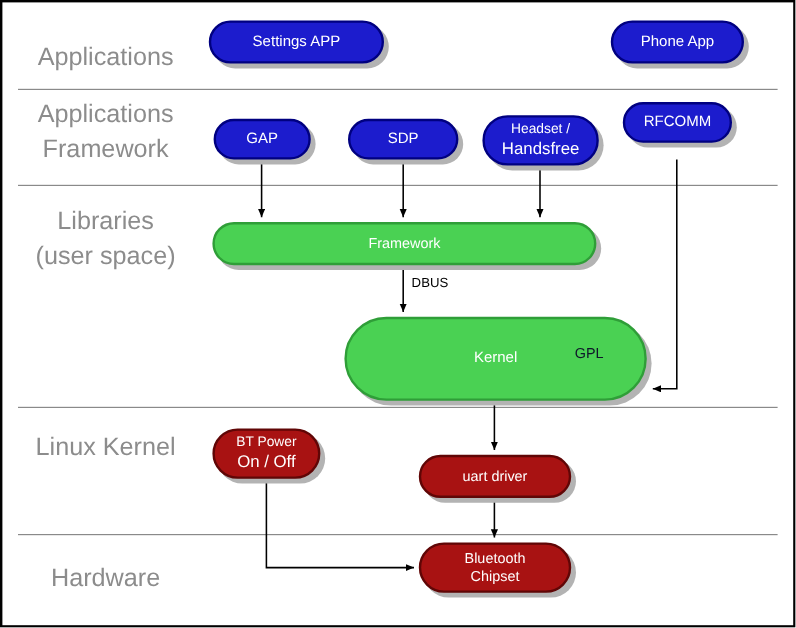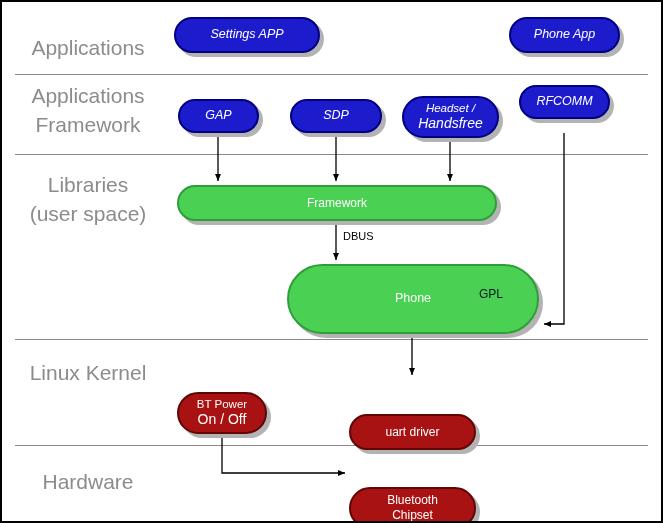--- a/index.html
+++ b/index.html
@@ -46,7 +46,7 @@
     text-align: center;
     box-shadow: 4px 4px 0 var(--shadow, #b3b3b3);
   }
-  .pill.blue  { background: var(--app-node, #1c1ccd);   border: 2px solid var(--app-node-border, #000080); font-style: italic; }
+  .pill.blue  { background: var(--app-node, #1c1ccd);   border: 2px solid var(--app-node-border, #000080); }
   .pill.green { background: var(--lib-node, #4ad153);   border: 2px solid var(--lib-node-border, #2f9e38); }
   .pill.red   { background: var(--kernel-node, #a81212); border: 2px solid var(--kernel-node-border, #600606); margin-top: 35px; }
   .pill .l-sm { font-size: 14px; }

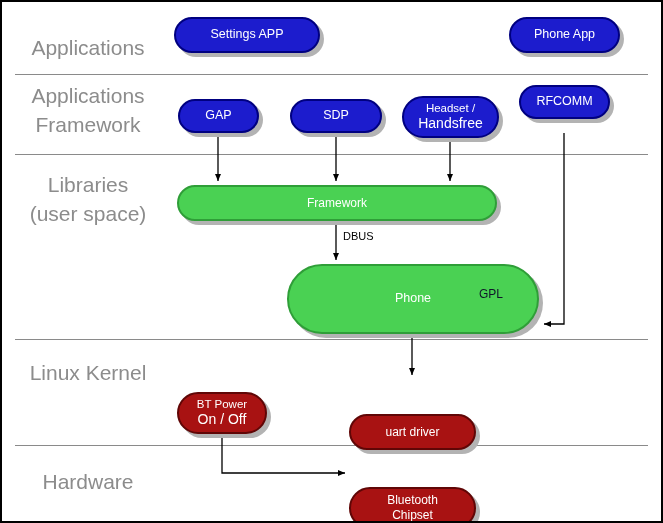--- a/index.html
+++ b/index.html
@@ -143,7 +143,7 @@
     <span>Framework</span>
   </div>
   <div class="pill green" style="left:285px; top:262px; width:252px; height:70px">
-    <span>Phone</span>
+    <span>Kernel</span>
     <span class="badge">GPL</span>
   </div>
 

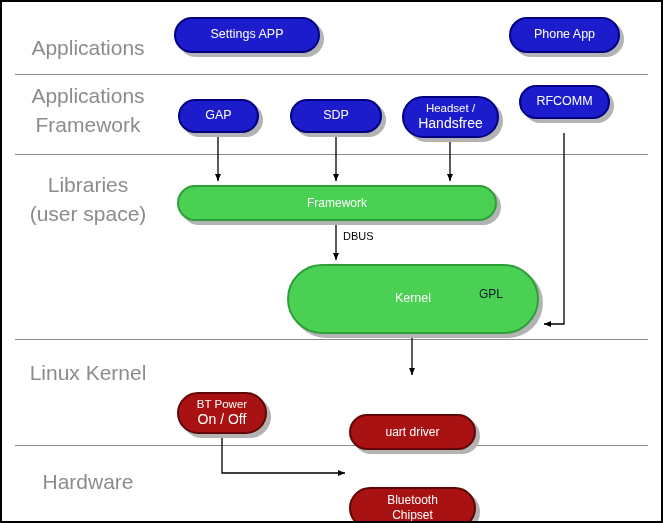--- a/index.html
+++ b/index.html
@@ -48,7 +48,7 @@
   }
   .pill.blue  { background: var(--app-node, #1c1ccd);   border: 2px solid var(--app-node-border, #000080); }
   .pill.green { background: var(--lib-node, #4ad153);   border: 2px solid var(--lib-node-border, #2f9e38); }
-  .pill.red   { background: var(--kernel-node, #a81212); border: 2px solid var(--kernel-node-border, #600606); margin-top: 35px; }
+  .pill.red   { background: var(--kernel-node, #a81212); border: 2px solid var(--kernel-node-border, #600606); }
   .pill .l-sm { font-size: 14px; }
 
   .badge {

